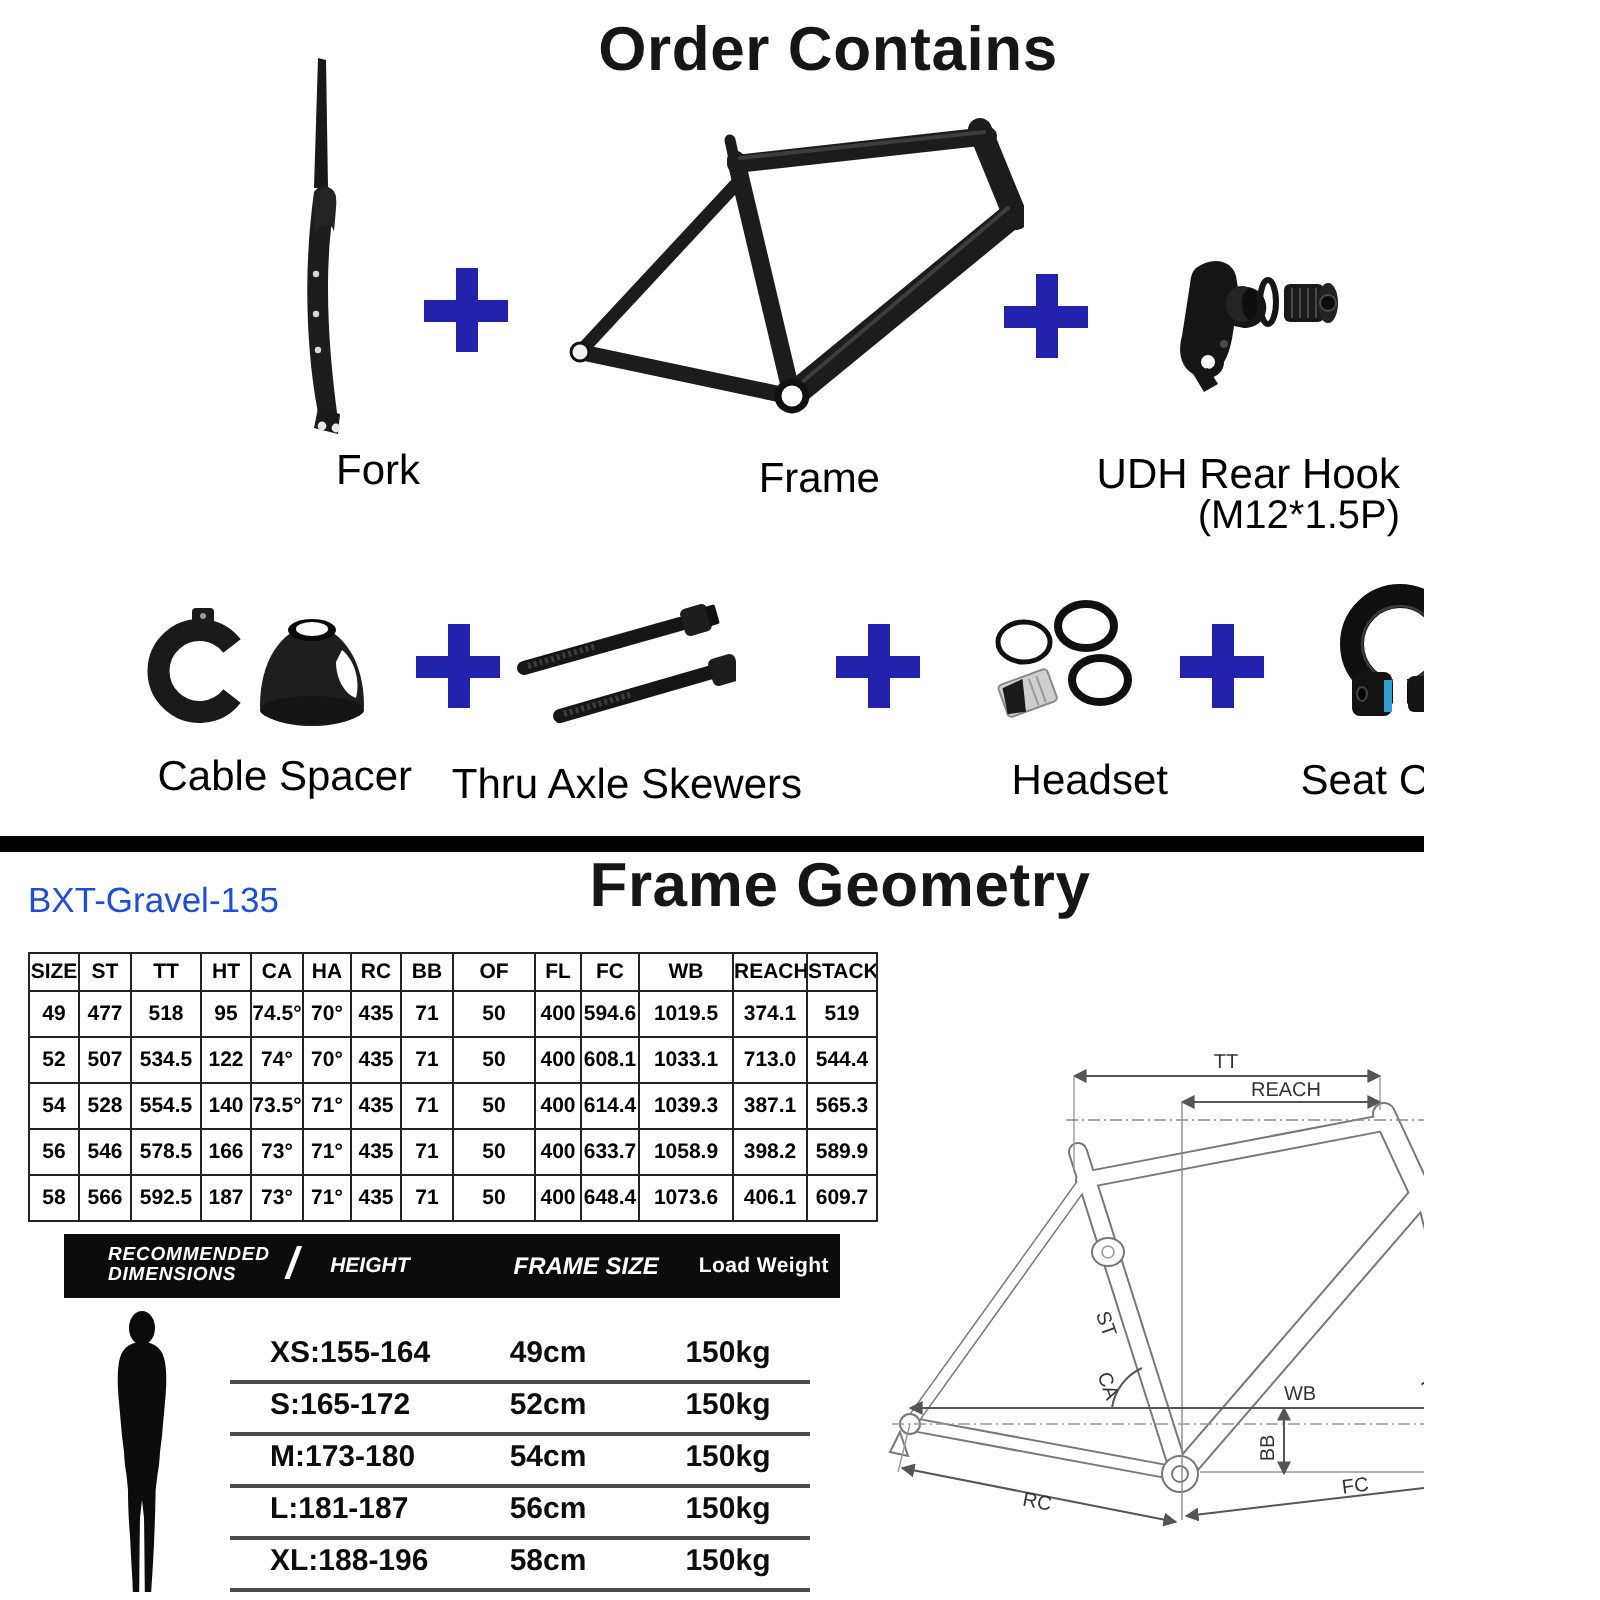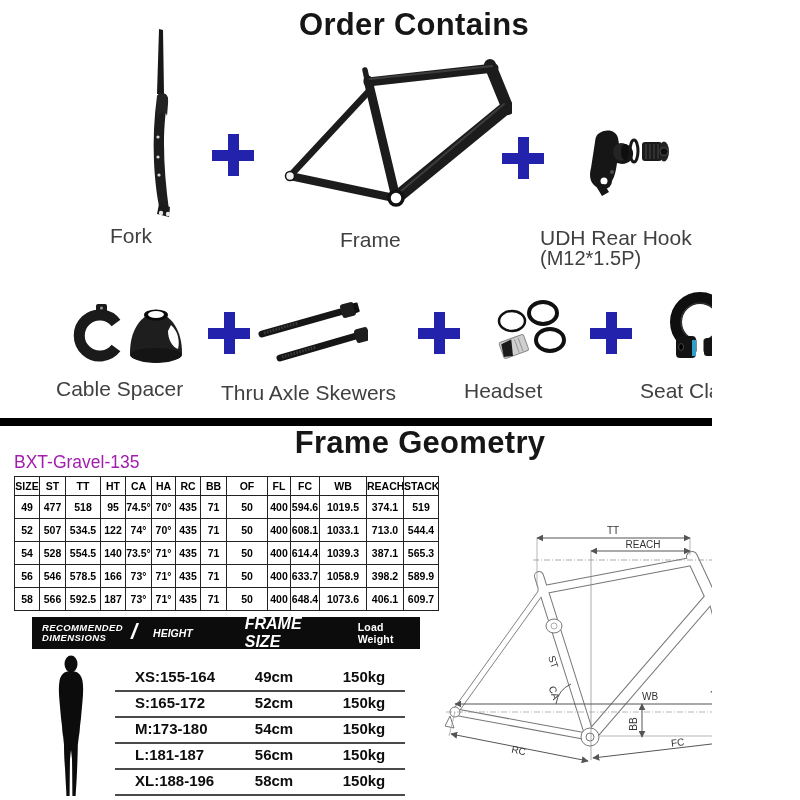--- a/index.html
+++ b/index.html
@@ -12,7 +12,7 @@
   #order-title{top:7px;left:14px}
   #geometry-title{top:425px;left:20px}
 
-  .part-label{position:absolute;text-align:left;font-size:21px;color:#404040}
+  .part-label{position:absolute;text-align:right;font-size:21px;color:#000000}
   .part-sublabel{display:block;font-size:20px;margin-top:-2px}
 
   

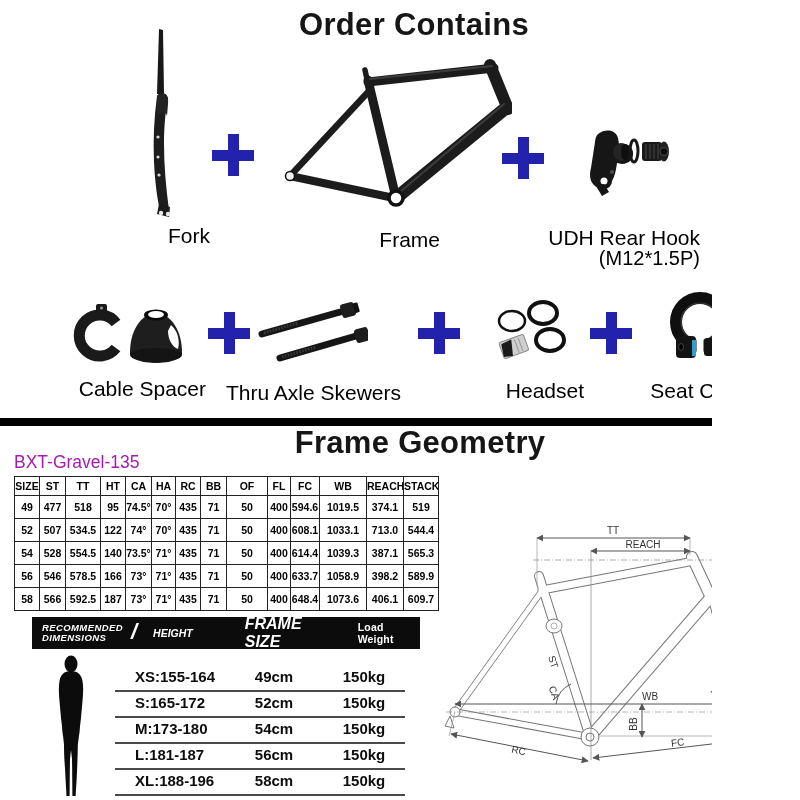--- a/index.html
+++ b/index.html
@@ -23,7 +23,7 @@
 
   #divider{position:absolute;left:0;top:418px;width:800px;height:8px;background:#000}
 
-  #model-label{position:absolute;left:14px;top:452px;font-size:17.5px;color:#a21caf}
+  #model-label{position:absolute;left:14px;top:440px;font-size:17.5px;color:#1d4ed8}
 
   table.geo{position:absolute;left:14px;top:476px;width:424px;border-collapse:collapse;
             table-layout:fixed;font-family:Liberation Sans, sans-serif;font-weight:bold;

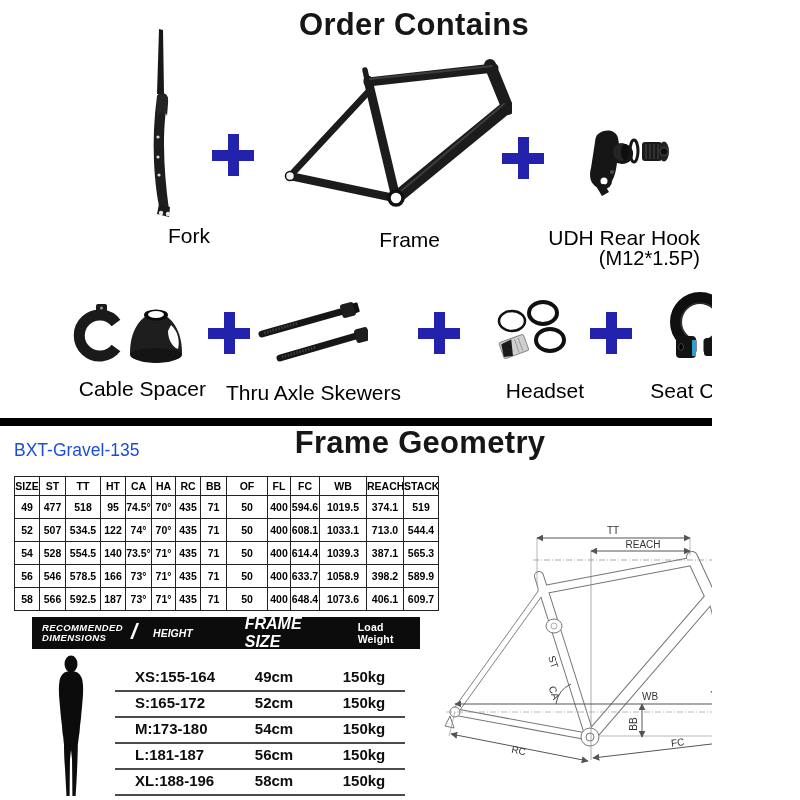--- a/index.html
+++ b/index.html
@@ -35,7 +35,7 @@
   .recbar{position:absolute;left:32px;top:617px;width:388px;height:32px;background:#0c0c0c;
           color:#fff;display:flex;align-items:center;box-sizing:border-box}
   .rb-left{font-style:italic;font-weight:bold;font-size:9.5px;line-height:10.5px;
-           padding-left:10px;letter-spacing:.4px;white-space:nowrap}
+           padding-left:22px;letter-spacing:.4px;white-space:nowrap}
   .rb-slash{font-size:22px;font-style:italic;font-weight:bold;margin:0 2px 2px 8px}
   .rb-h{font-style:italic;font-weight:bold;font-size:10.5px;margin-left:14px}
   .rb-f{font-style:italic;font-weight:bold;font-size:16px;margin-left:52px}

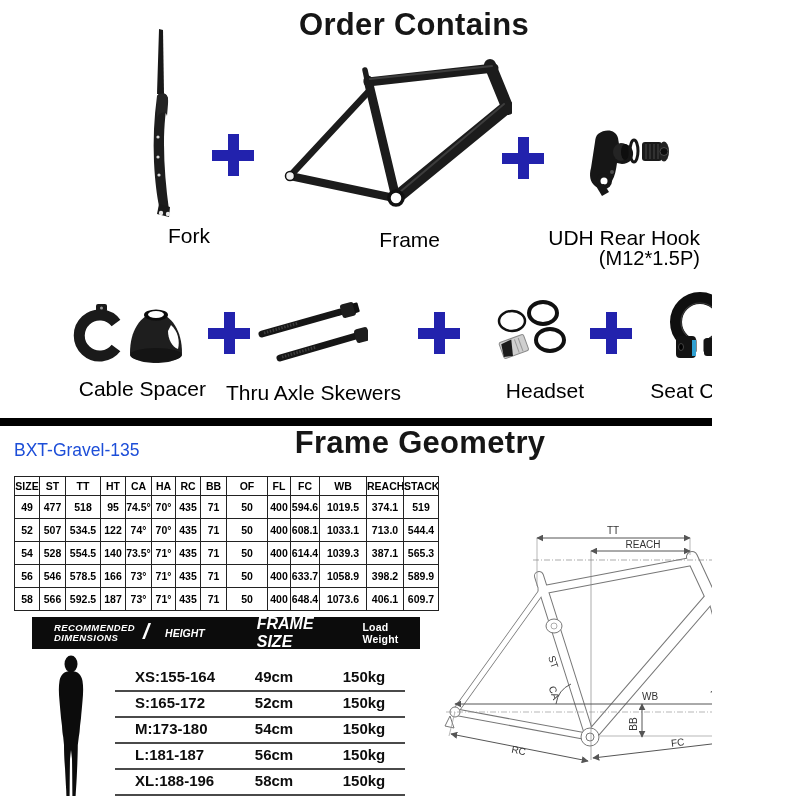--- a/index.html
+++ b/index.html
@@ -38,7 +38,7 @@
            padding-left:22px;letter-spacing:.4px;white-space:nowrap}
   .rb-slash{font-size:22px;font-style:italic;font-weight:bold;margin:0 2px 2px 8px}
   .rb-h{font-style:italic;font-weight:bold;font-size:10.5px;margin-left:14px}
-  .rb-f{font-style:italic;font-weight:bold;font-size:16px;margin-left:52px}
+  .rb-f{font-style:italic;font-weight:bold;font-size:12px;margin-left:52px}
   .rb-l{font-size:10.5px;font-weight:bold;margin-left:20px;letter-spacing:.2px}
 
   .srow{position:absolute;left:115px;width:290px;height:26px;border-bottom:2.5px solid #4a4a4a;

